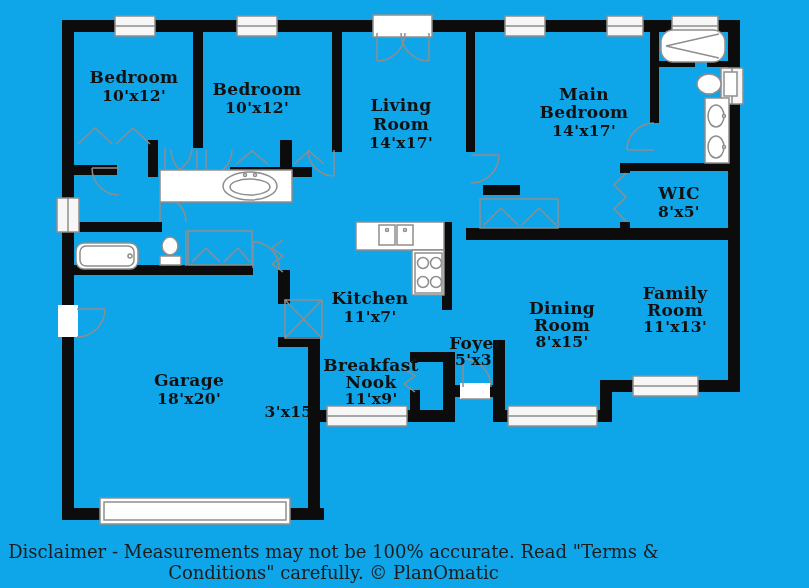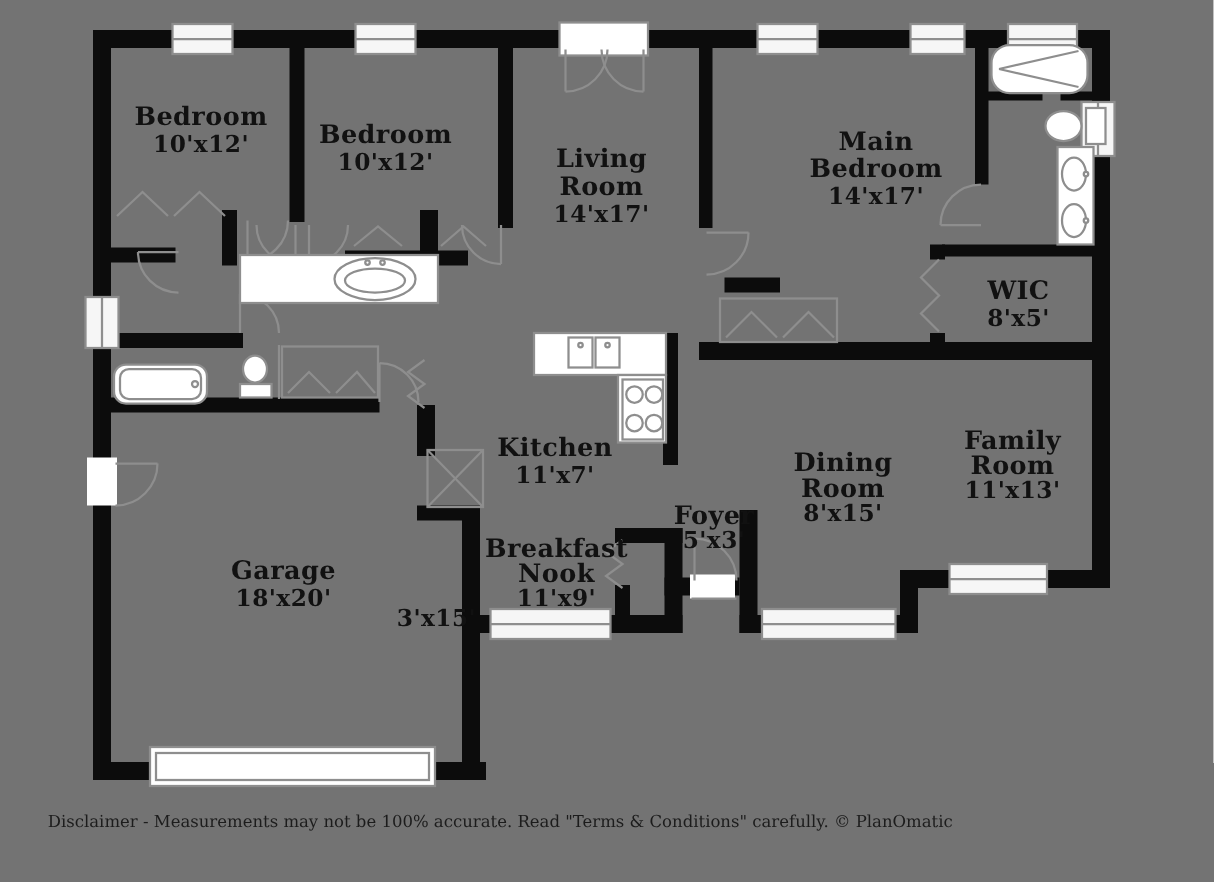--- a/index.html
+++ b/index.html
@@ -6,7 +6,7 @@
   .screenshot{
     position:relative;
     width:809px;height:588px;
-    background:#737373;
+    background:#0ea5e9;
     font-family:"DejaVu Serif", serif;
     overflow:hidden;
   }

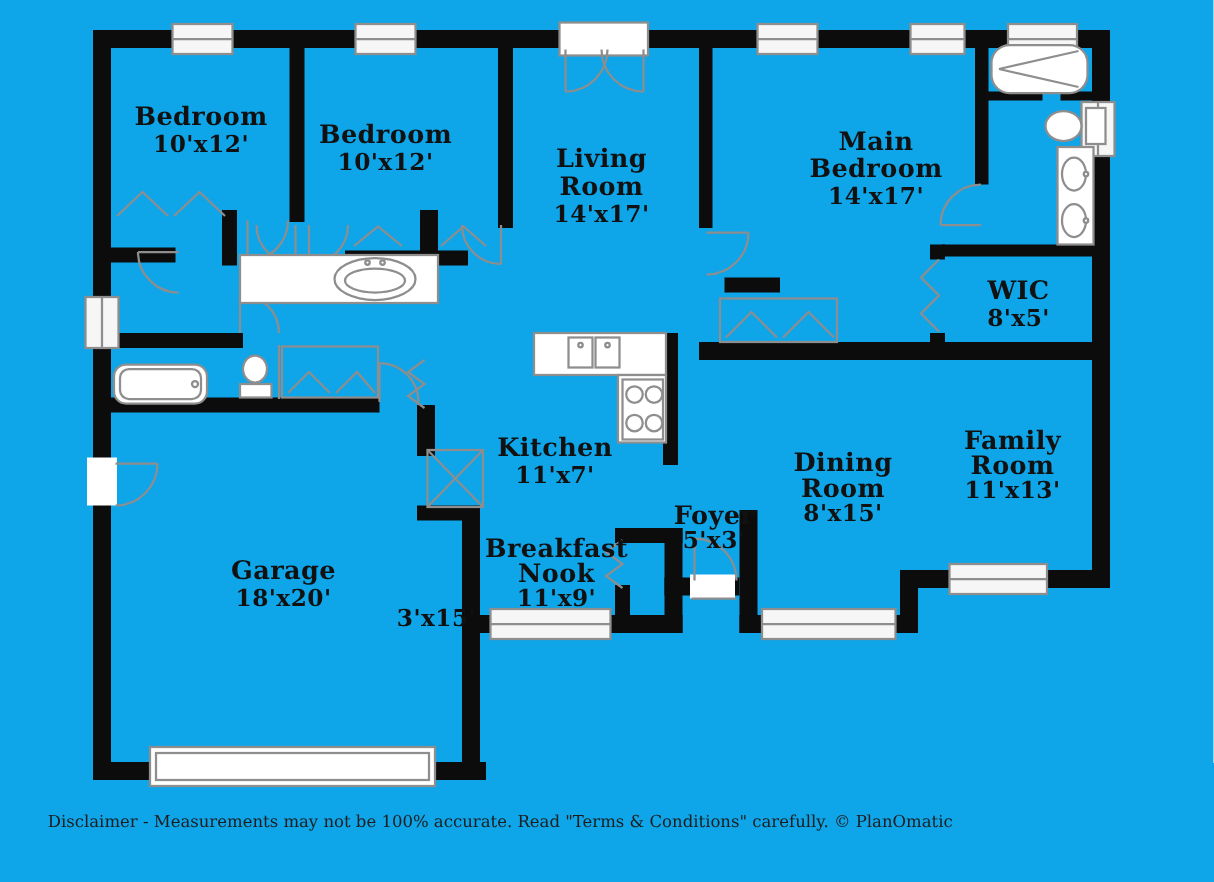--- a/index.html
+++ b/index.html
@@ -17,7 +17,7 @@
     position:absolute;left:0;top:541px;width:667px;
     text-align:center;
     font-family:"DejaVu Serif",serif;
-    font-size:11px;color:#1c1c1c;
+    font-size:18px;color:#1c1c1c;
   }
 </style>
 </head>

